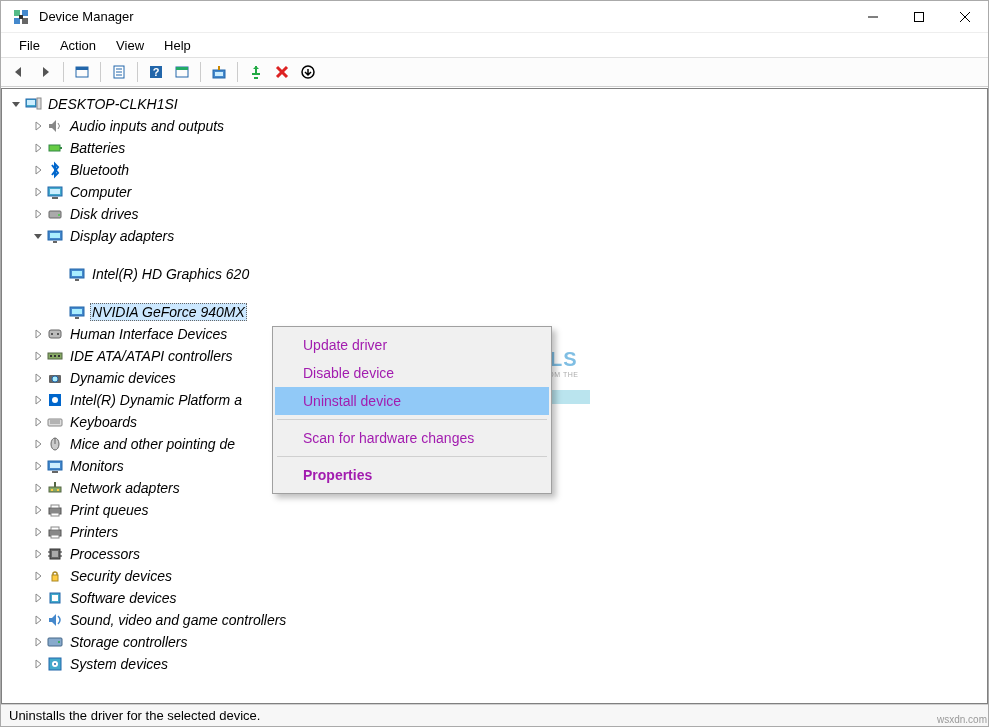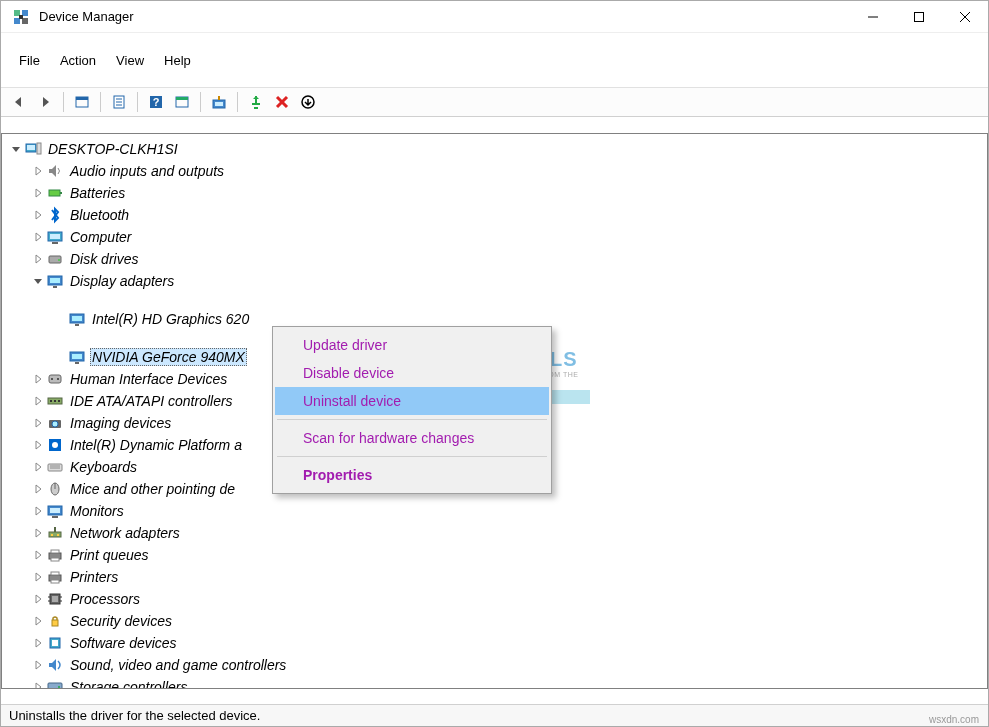--- a/index.html
+++ b/index.html
@@ -4,7 +4,7 @@
 <style>
 * { box-sizing: border-box; margin: 0; padding: 0; font-family: 'Segoe UI', Tahoma, sans-serif; }
 body { background: #fff; width: 989px; height: 727px; overflow: hidden; position: relative; }
-.window { width: 989px; height: 727px; border: 1px solid #aaa; background: #fff; display: flex; flex-direction: column; gap: 15px; }
+.window { width: 989px; height: 727px; border: 1px solid #aaa; background: #fff; display: flex; flex-direction: column; }
 
 
 .titlebar { height: 32px; display: flex; align-items: center; background: #fff; border-bottom: 1px solid #eee; }

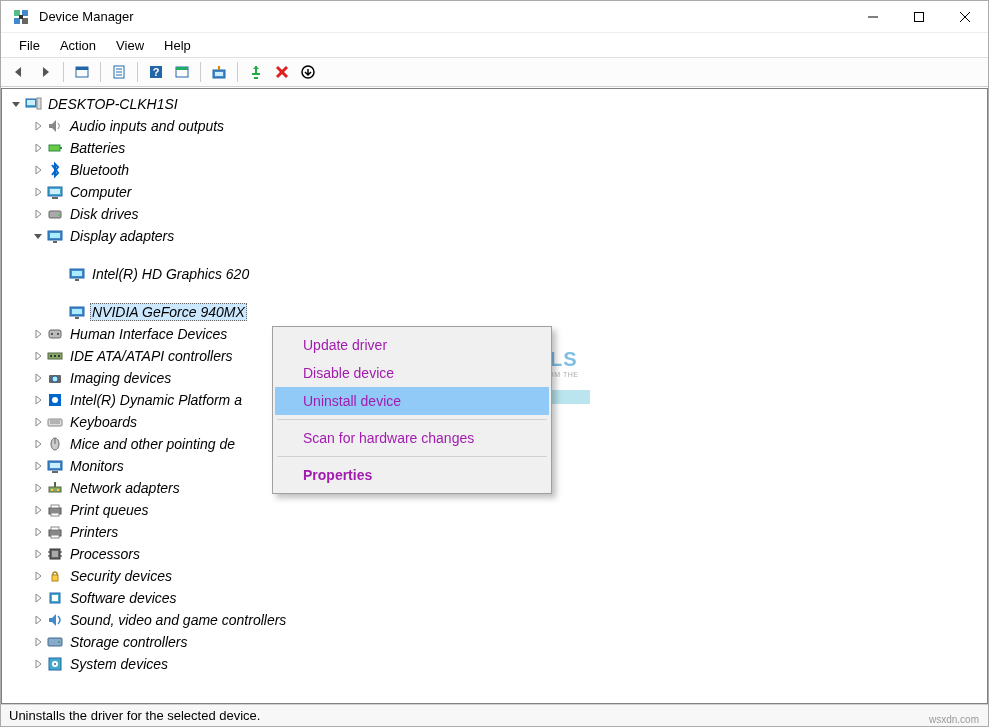--- a/index.html
+++ b/index.html
@@ -337,7 +337,7 @@
                 <circle cx="9" cy="10" r="3" fill="#aef" stroke="#26a"></circle>
               </svg>
             </span>
-            <span class="tree-label">Imaging devices</span>
+            <span class="tree-label">Dynamic devices</span>
           </div>
           <div class="tree-row indent-1">
             <span class="tw">

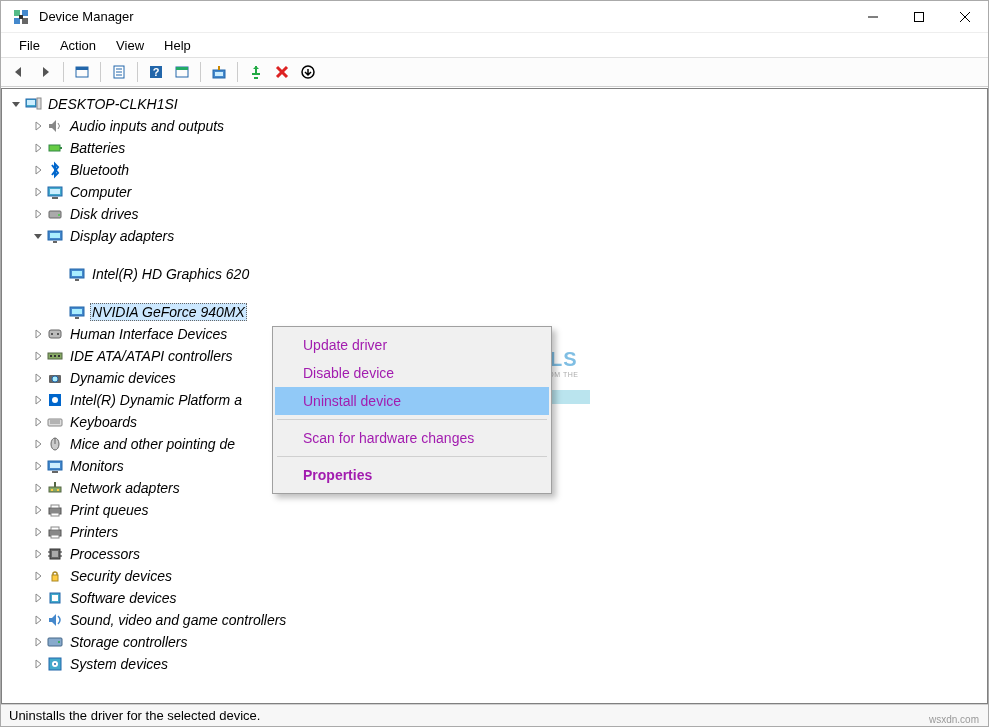--- a/index.html
+++ b/index.html
@@ -55,7 +55,7 @@
 .wm-text .small { font-size: 7px; color: #888; letter-spacing: 0.5px; }
 .wm-bar { position: absolute; left: 0; top: 70px; width: 200px; height: 14px; background: #5bc0d8; opacity: 0.6; }
 
-.bottom-credit { position: absolute; right: 10px; bottom: 2px; font-size: 10px; color: #999; z-index: 200; margin-top: 7px; }
+.bottom-credit { position: absolute; right: 2px; bottom: 2px; font-size: 10px; color: #999; z-index: 200; margin-top: 7px; }
 </style>
 </head>
 <body>

